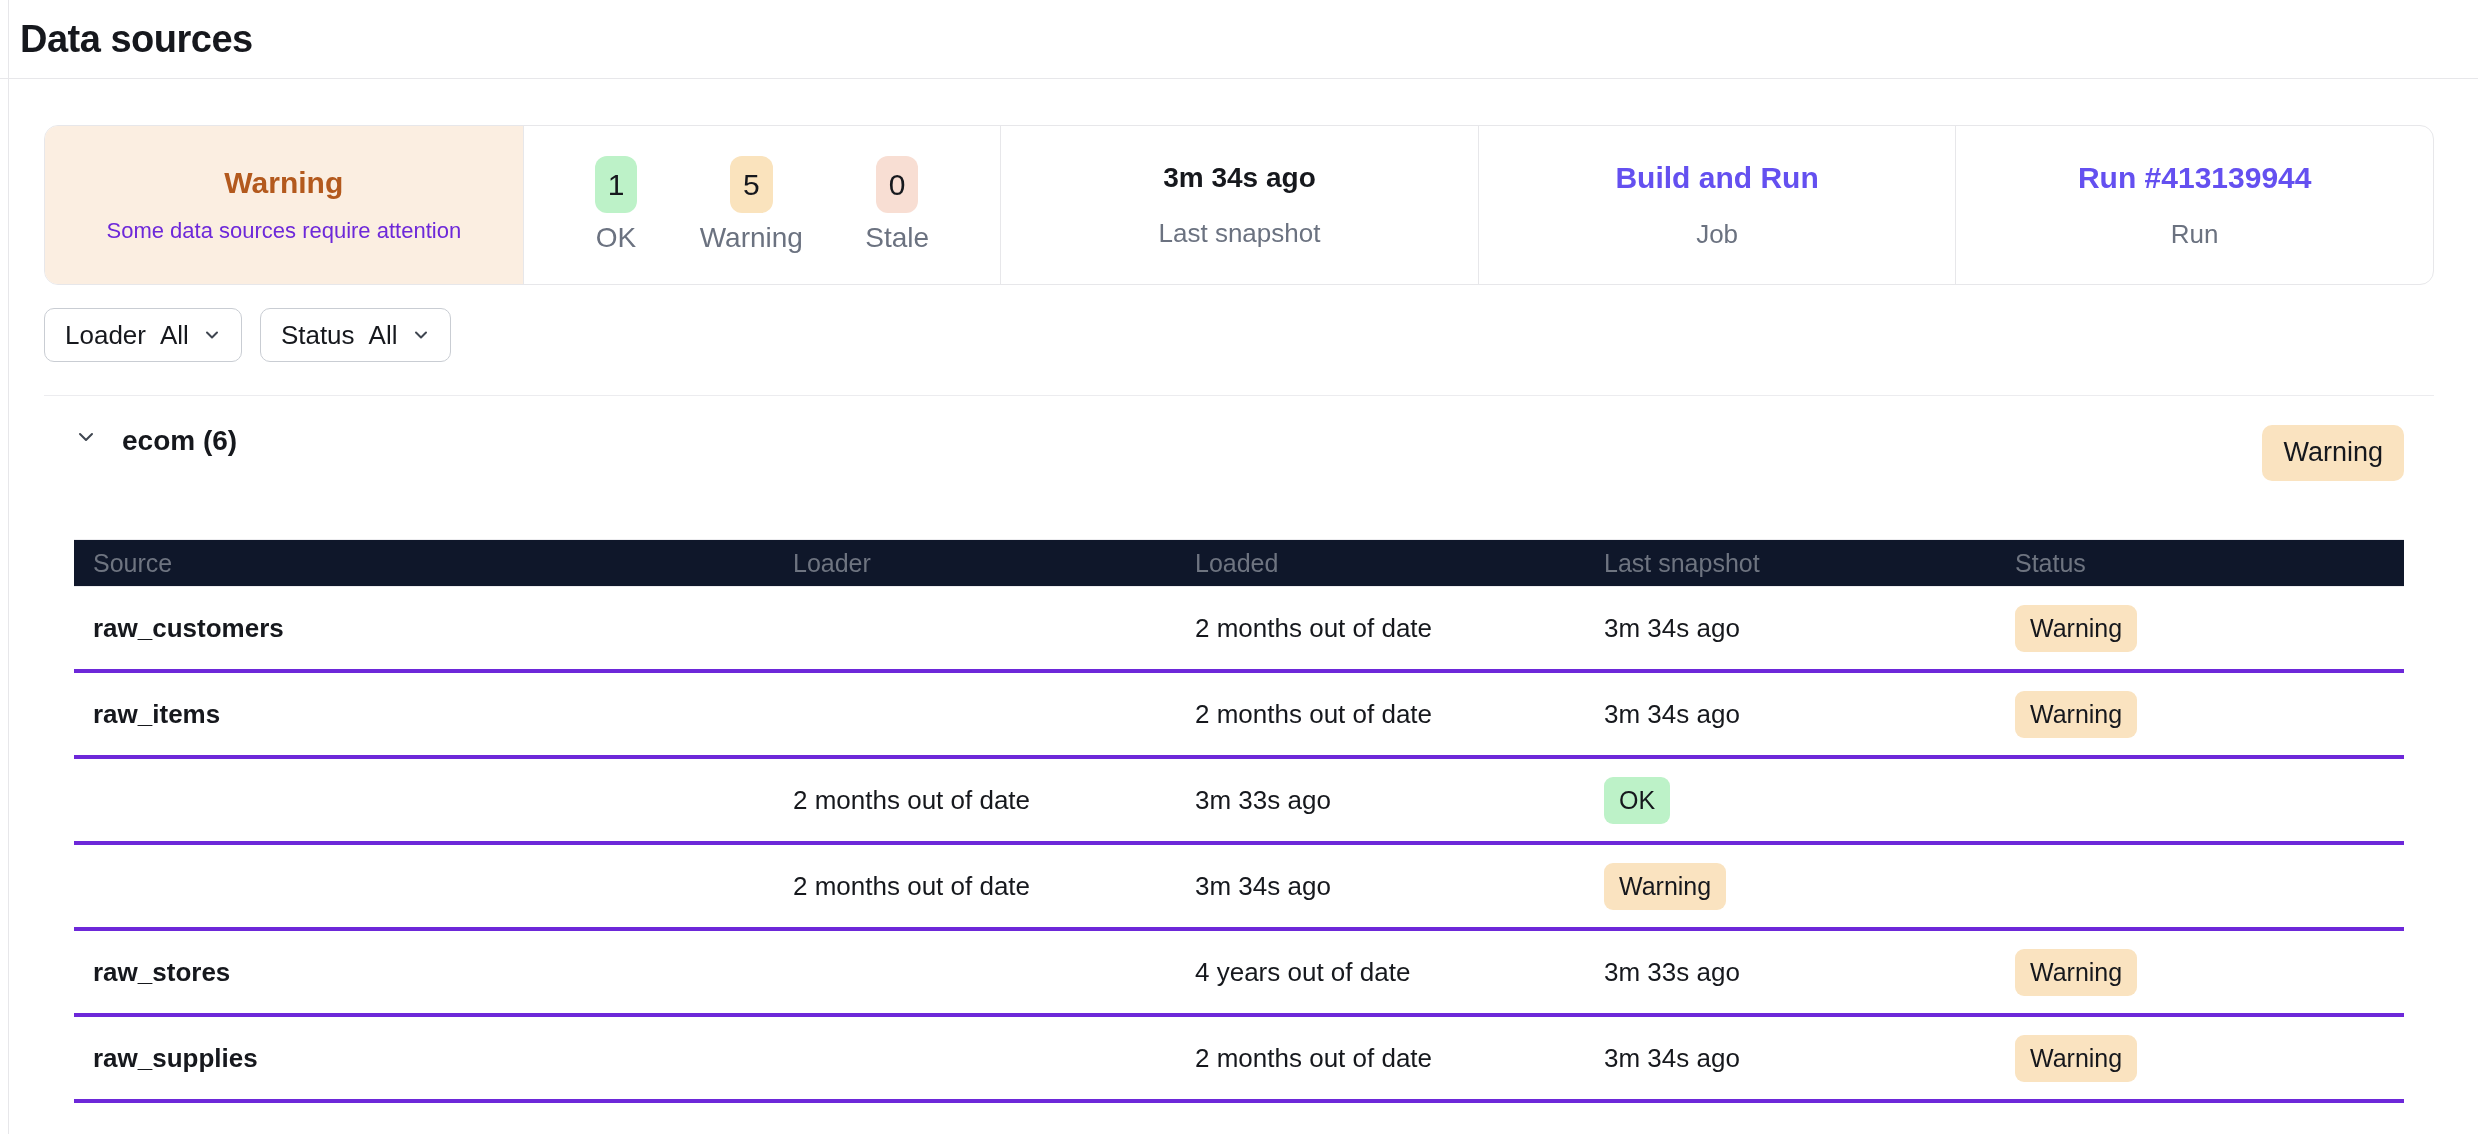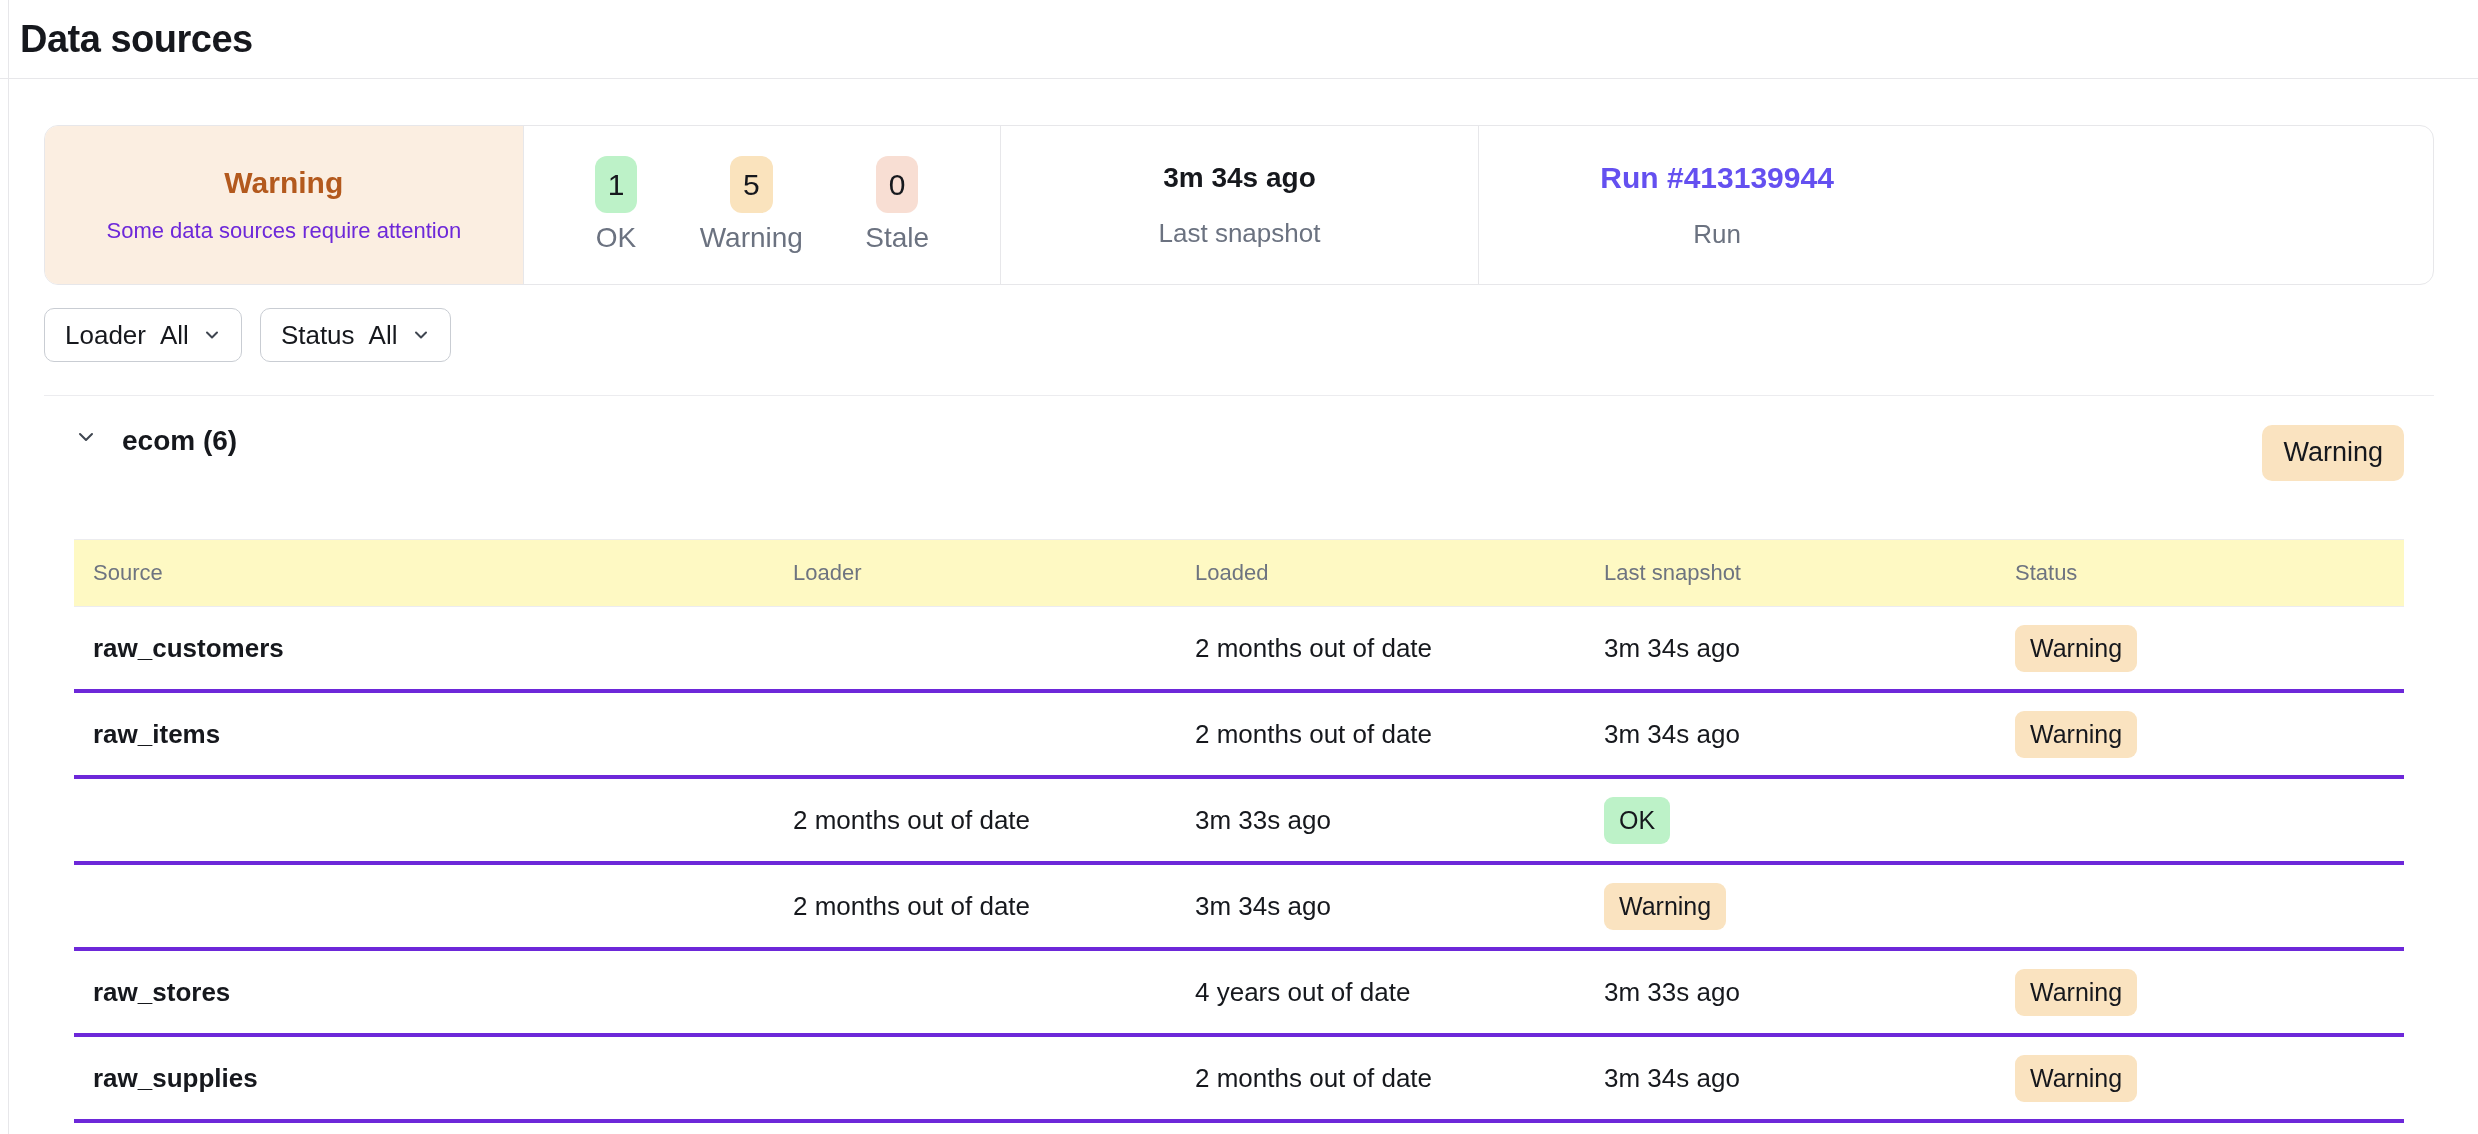--- a/index.html
+++ b/index.html
@@ -146,6 +146,10 @@
       <div class="info-label">Last snapshot</div>
     </div>
 
+    <div class="summary-cell cell-info">
+      <a class="info-link">Build and Run</a>
+      <div class="info-label">Job</div>
+    </div>
 
     <div class="summary-cell cell-info">
       <a class="info-link">Run #413139944</a>

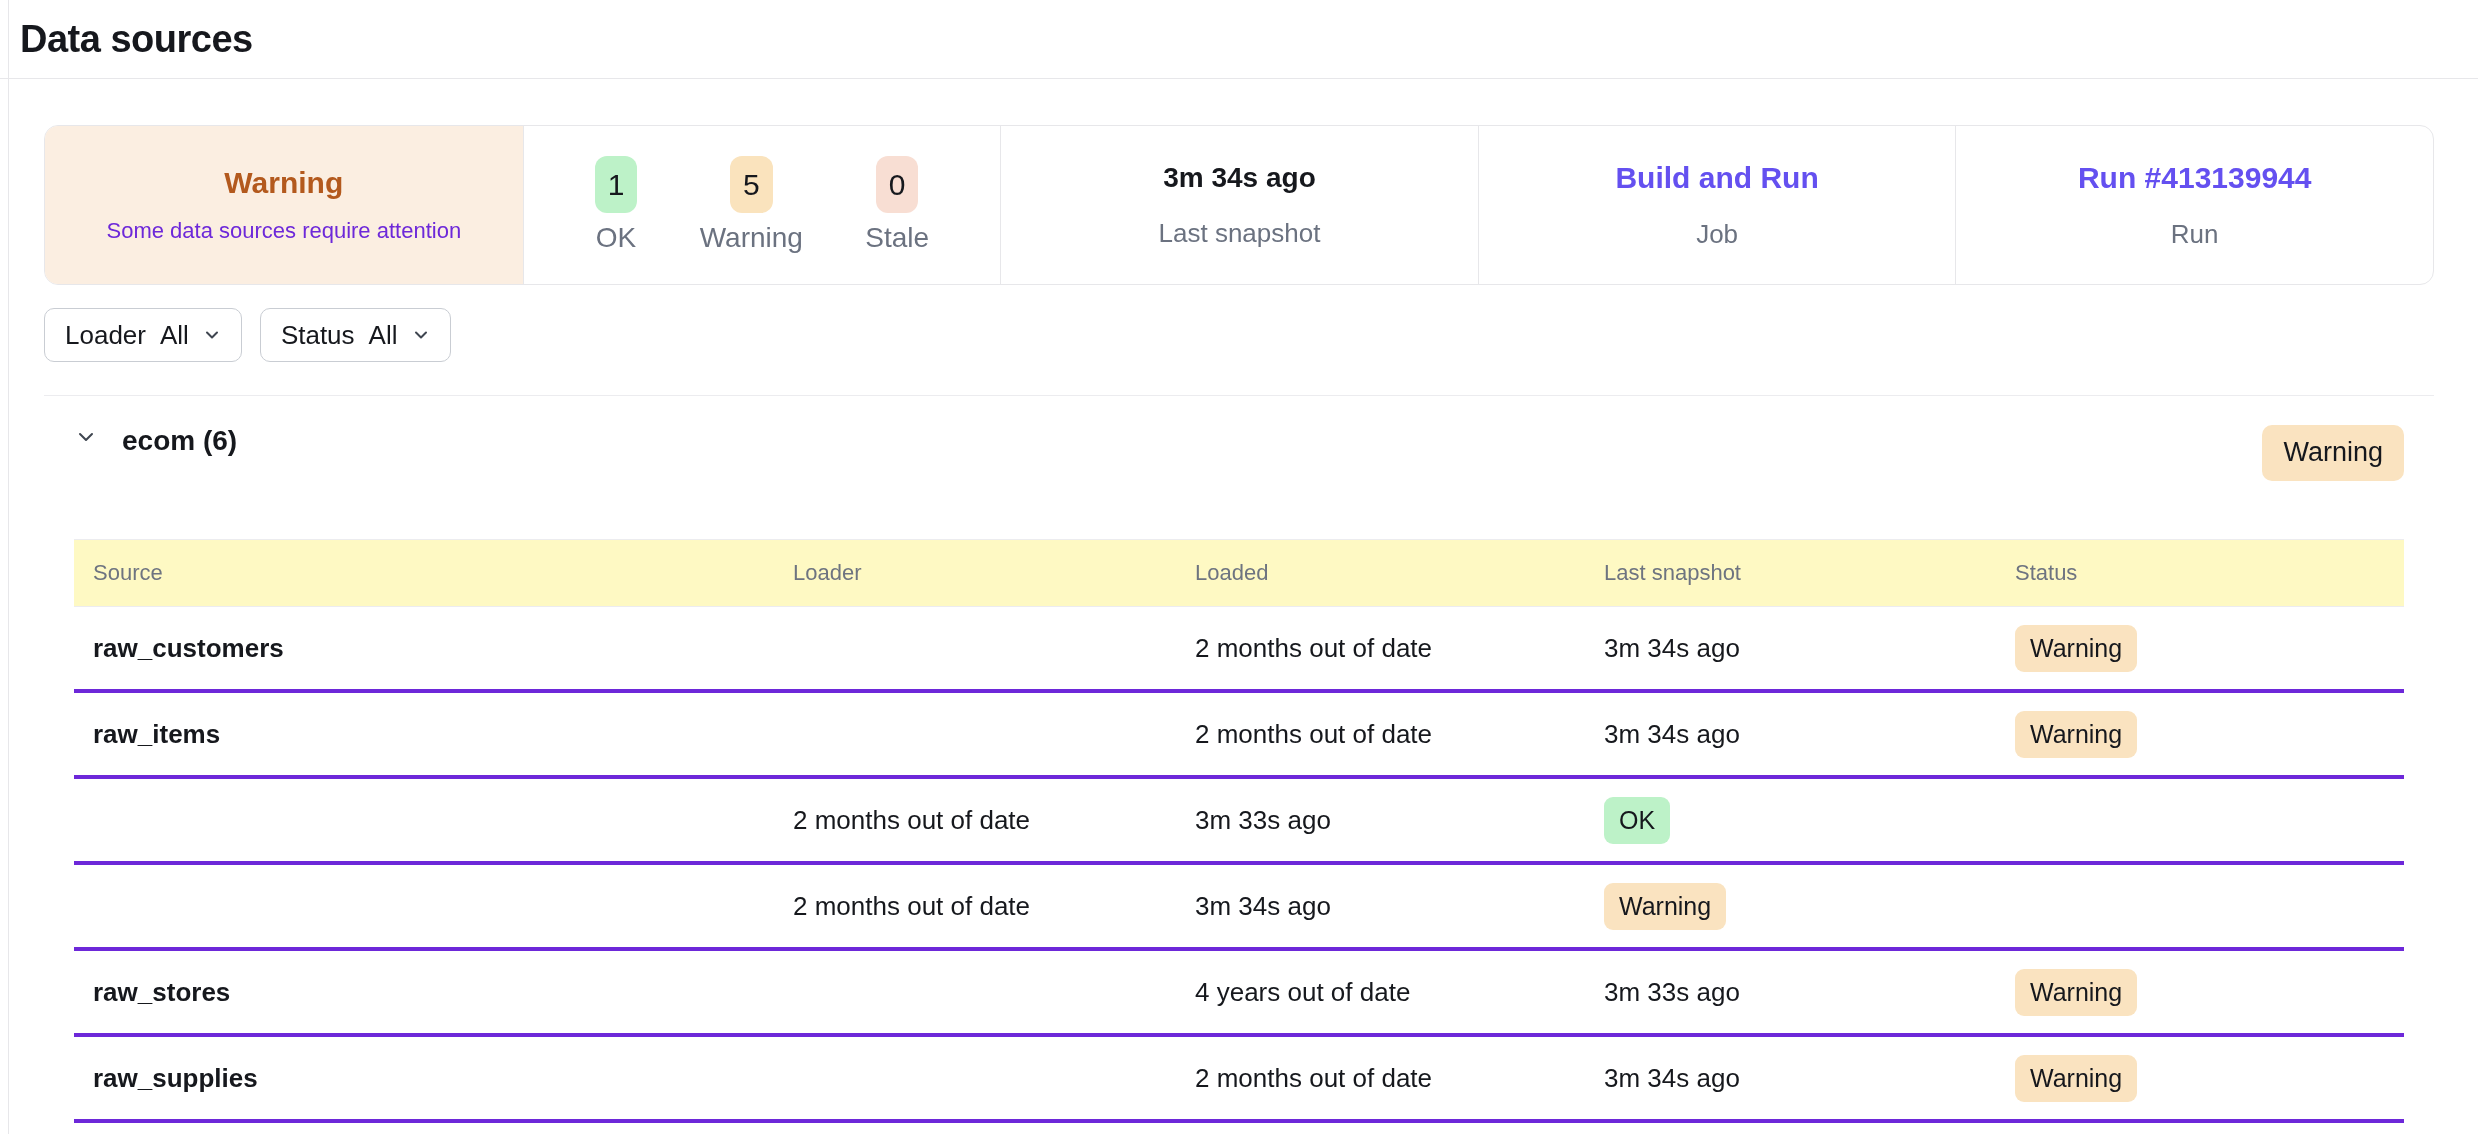--- a/index.html
+++ b/index.html
@@ -96,9 +96,9 @@
     align-items: center; padding-left: 19px;
   }
   .thead {
-    height: 68px; background: #fef9c3;
+    height: 48px; background: #0f172a;
     border-top: 1px solid #ececef; border-bottom: 1px solid #ececef;
-    font-size: 22px; color: #6e7480;
+    font-size: 25px; color: #6e7480;
   }
   .trow { height: 86px; border-bottom: 4px solid #6d28d9; font-size: 26px; }
   .cell-source { font-weight: 600; }

